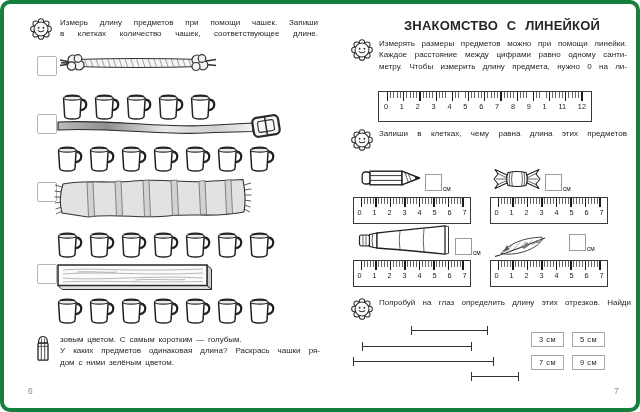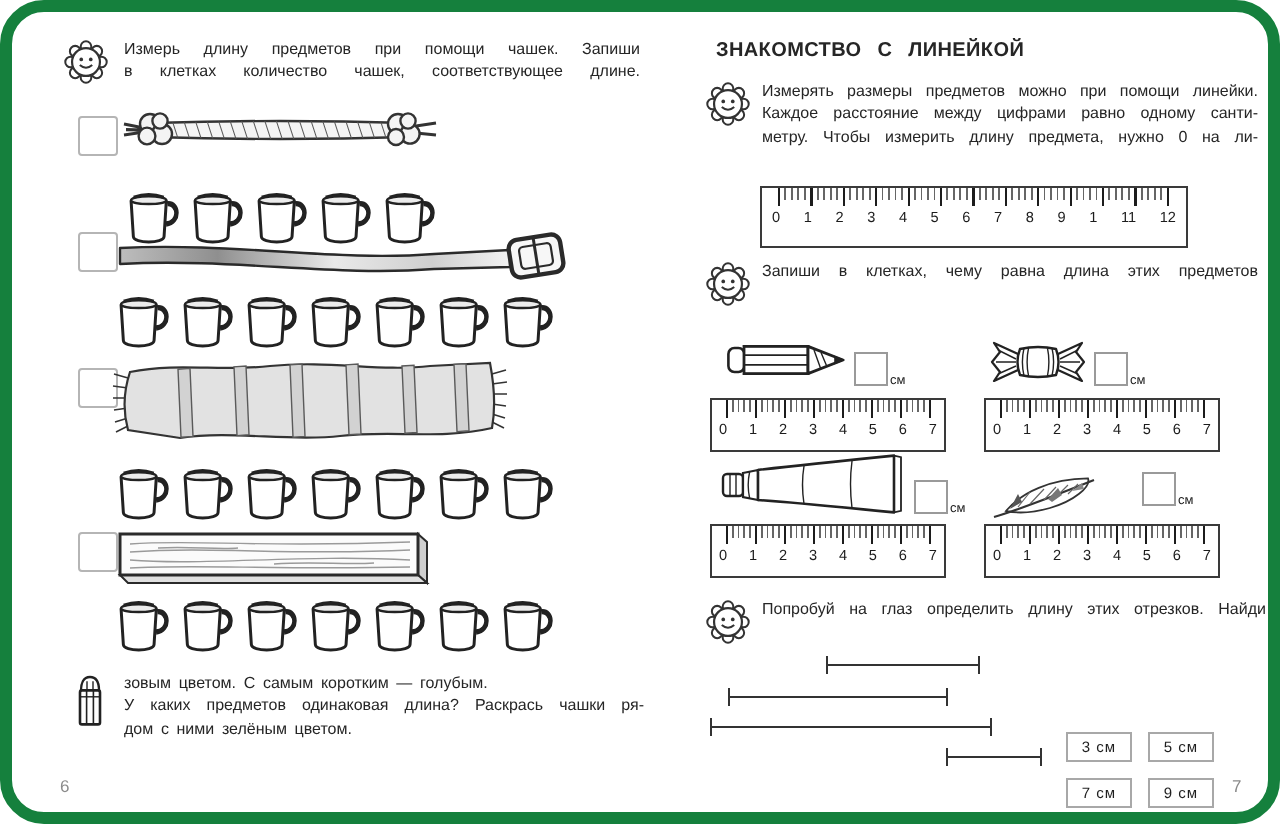--- a/index.html
+++ b/index.html
@@ -3,8 +3,8 @@
 <meta charset="utf-8">
 <style>
   html,body{margin:0;padding:0;background:#fff;}
-  .sheet{position:relative;width:640px;height:412px;background:#fff;border:6px solid #15803d;
-    border-radius:22px;box-sizing:border-box;overflow:hidden;
+  .sheet{position:relative;width:640px;height:412px;background:#fff;border:4px solid #15803d;
+    border-radius:10px;box-sizing:border-box;overflow:hidden;
     font-family:"Liberation Sans",sans-serif;color:#262626;}
   .abs{position:absolute;}
   .tl{font-size:8px;line-height:11.4px;word-spacing:1.6px;white-space:nowrap;}

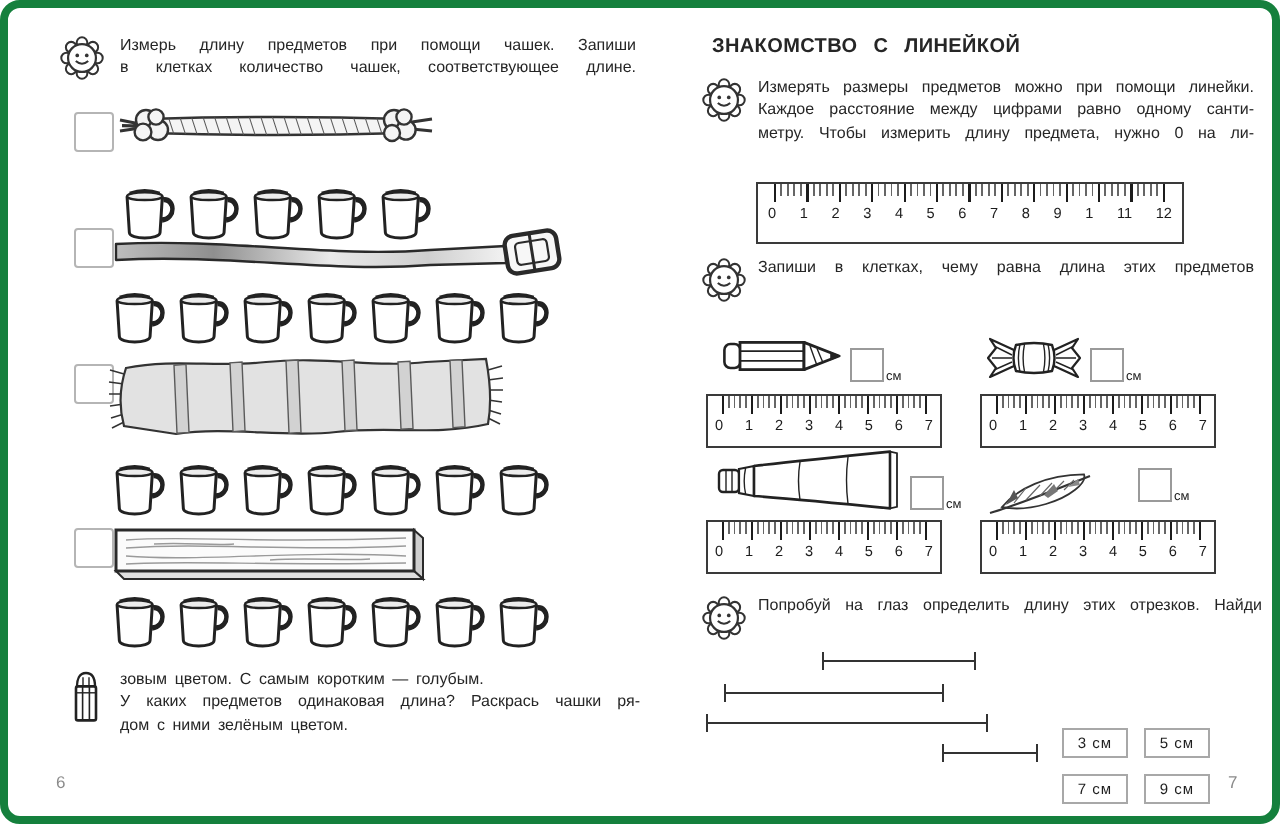--- a/index.html
+++ b/index.html
@@ -9,7 +9,7 @@
   .abs{position:absolute;}
   .tl{font-size:8px;line-height:11.4px;word-spacing:1.6px;white-space:nowrap;}
   .tl.j{text-align:justify;text-align-last:justify;white-space:normal;}
-  .title{font-size:10px;font-weight:700;letter-spacing:.2px;word-spacing:5px;}
+  .title{font-size:13px;font-weight:700;letter-spacing:.2px;word-spacing:5px;margin-left:48px;}
   .pagenum{font-size:8.5px;color:#8b8b8b;}
   .abox{width:20px;height:20px;border:1.3px solid #b5b5b5;border-radius:2px;background:#fff;box-sizing:border-box;}
   .cmbox{width:17px;height:17px;border:1.2px solid #9a9a9a;background:#fff;box-sizing:border-box;}

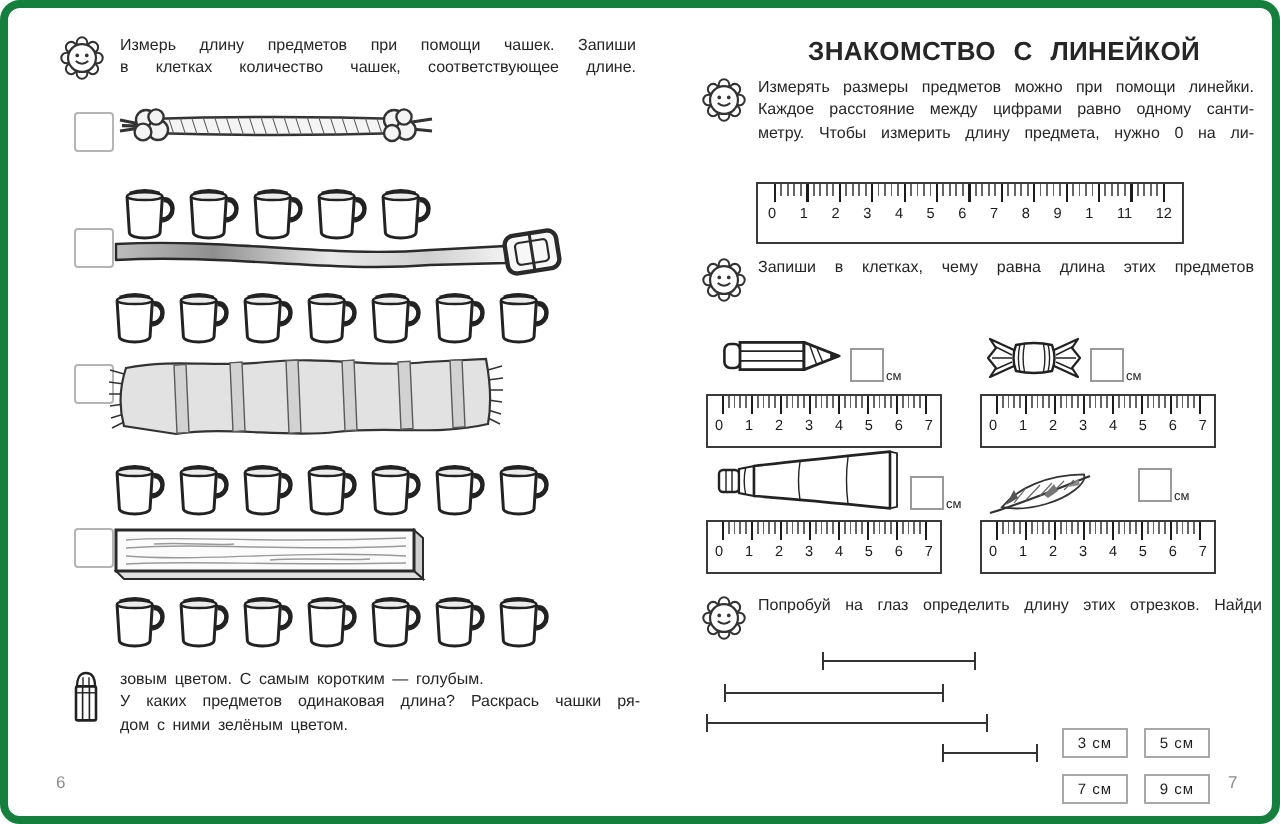--- a/index.html
+++ b/index.html
@@ -26,7 +26,7 @@
   .seg{height:9px;border-left:1.8px solid #333;border-right:1.8px solid #333;box-sizing:border-box;}
   .seg::after{content:"";display:block;margin-top:3.5px;height:1.8px;background:#333;}
   .opt{width:33px;height:15px;border:1px solid #a8a8a8;background:#fff;display:flex;align-items:center;
-    justify-content:center;font-size:7.5px;letter-spacing:.5px;color:#1f1f1f;box-sizing:border-box;margin-top:32px;}
+    justify-content:center;font-size:7.5px;letter-spacing:.5px;color:#1f1f1f;box-sizing:border-box;}
   .icon22{width:22px;height:22px;}
 </style>
 </head>

